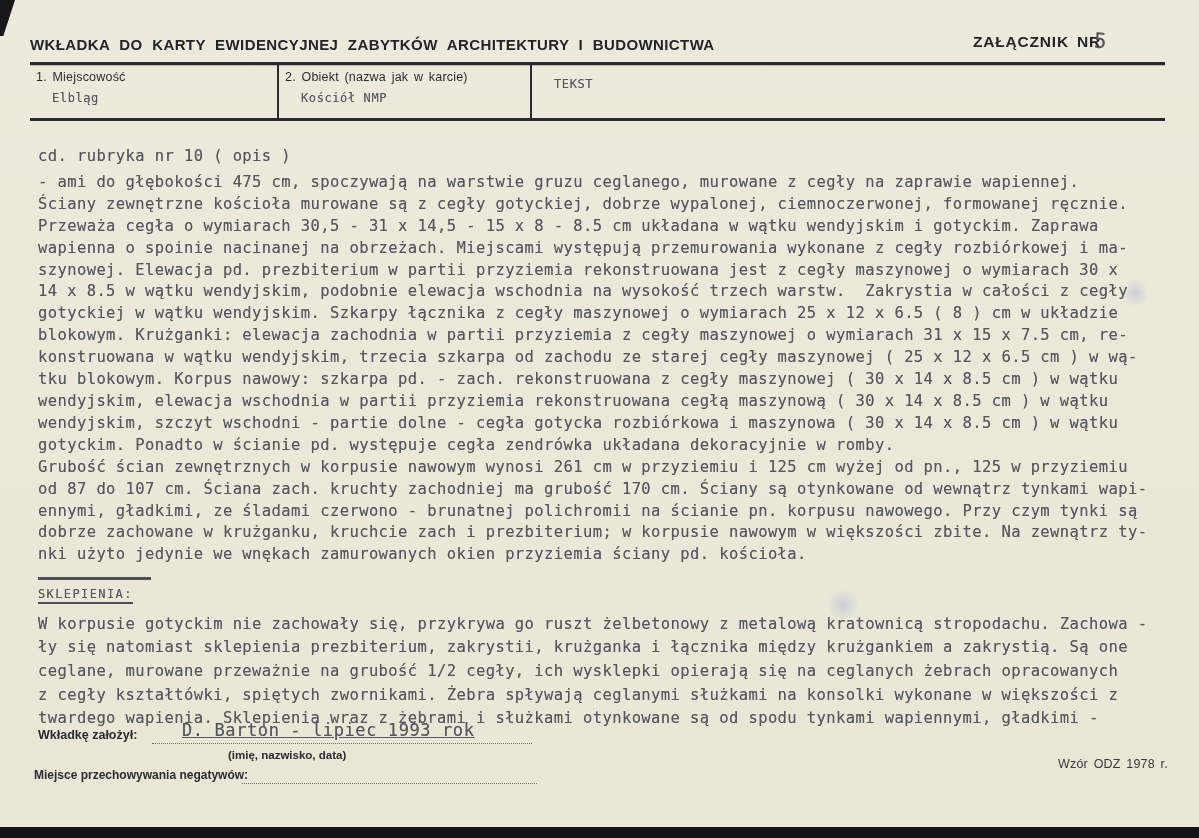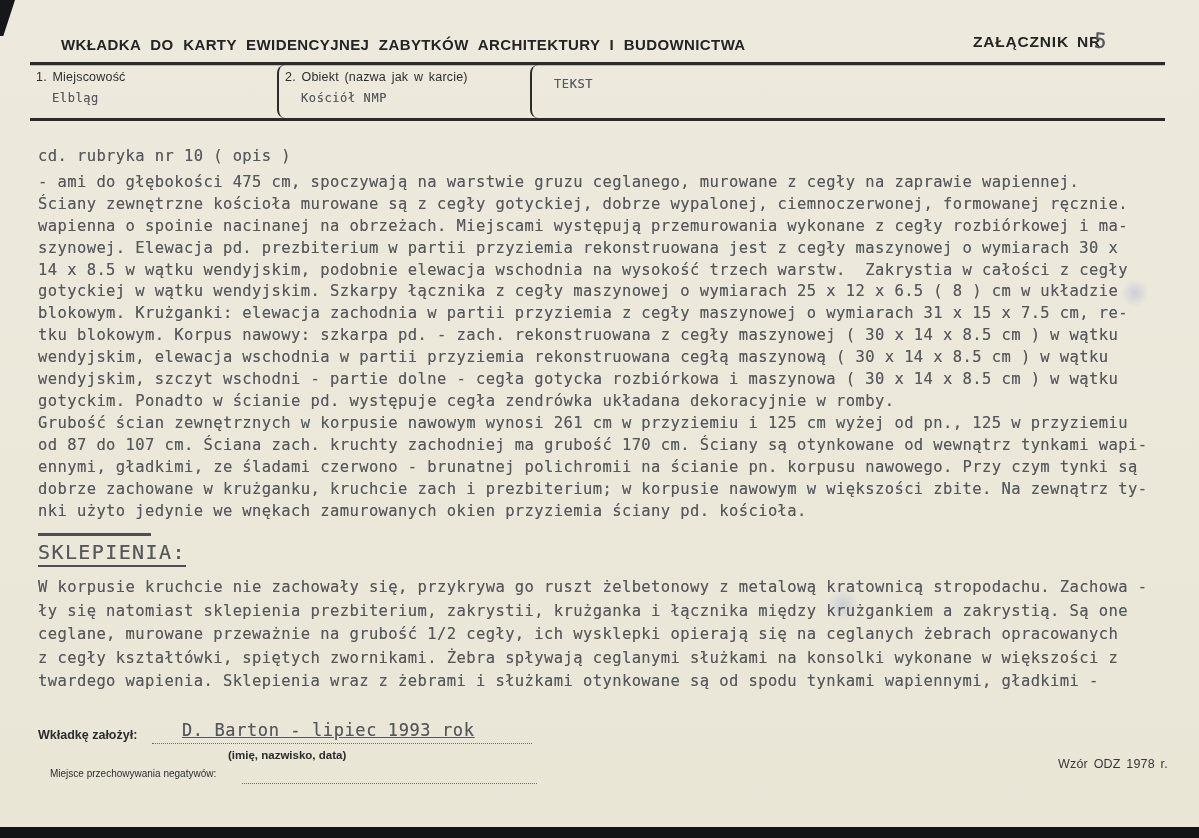--- a/index.html
+++ b/index.html
@@ -17,7 +17,7 @@
   .smudge.a { left:1122px; top:278px; width:26px; height:30px; }
   .smudge.b { left:828px; top:588px; width:30px; height:34px; }
   .title { position:absolute; left:30px; top:36px; font-size:15px; font-weight:bold;
-    letter-spacing:.4px; word-spacing:5px; color:#232425;margin-left:31px; }
+    letter-spacing:.4px; word-spacing:5px; color:#232425; }
   .attach { position:absolute; left:973px; top:33px; font-size:15.5px; font-weight:bold;
     letter-spacing:.8px; word-spacing:3px; color:#232425; }
   .attach-num { position:absolute; left:1094px; top:29px; font-size:21px; color:#9095a3;

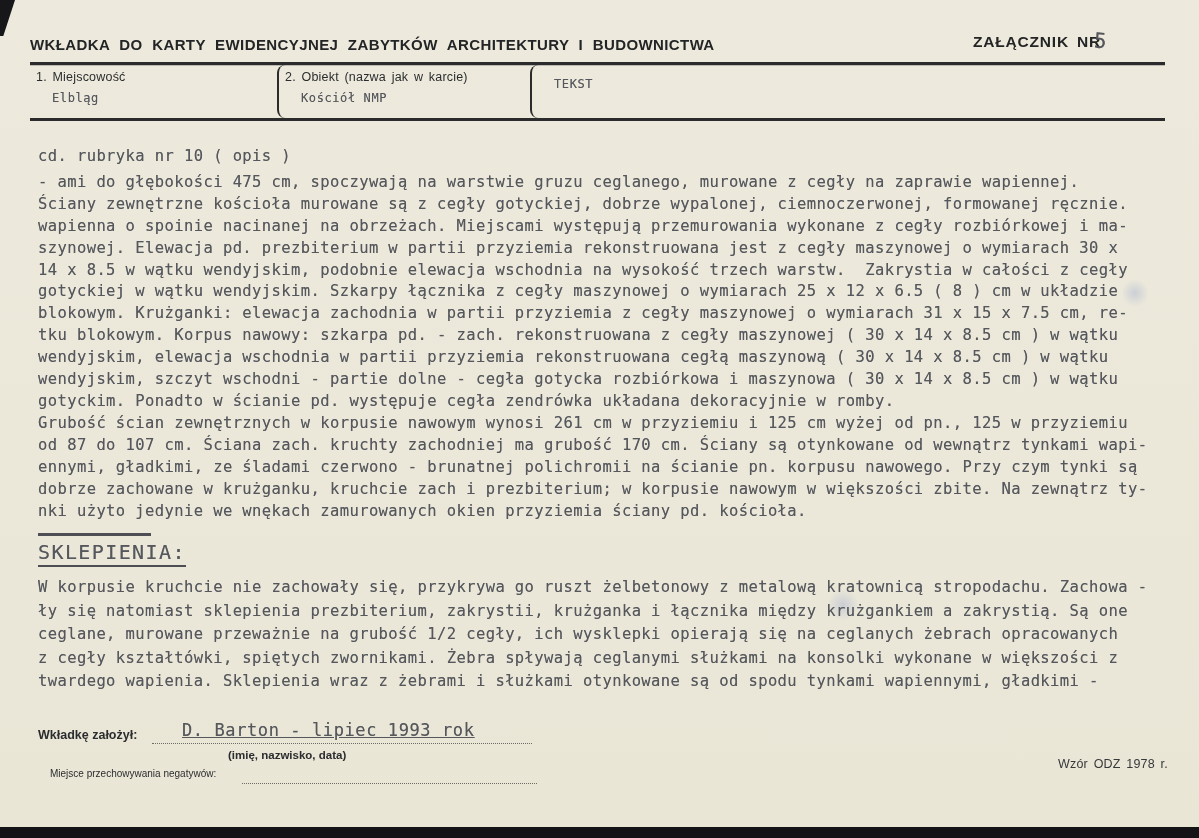--- a/index.html
+++ b/index.html
@@ -32,7 +32,7 @@
   .form-table .top-rule { height:3px; background:#2b2b2c; box-shadow:0 1px 0 rgba(43,43,44,.25); }
   .form-table .row { display:flex; align-items:stretch; height:53px; }
   .form-table .cell { padding:5px 8px 0 6px; box-sizing:border-box; }
-  .form-table .cell + .cell { border-left:2px solid #2b2b2c;border-radius:8px; }
+  .form-table .cell + .cell { border-left:2px solid #2b2b2c; }
   .form-table .c1 { width:247px; }
   .form-table .c2 { width:253px; }
   .form-table .c3 { flex:1; }

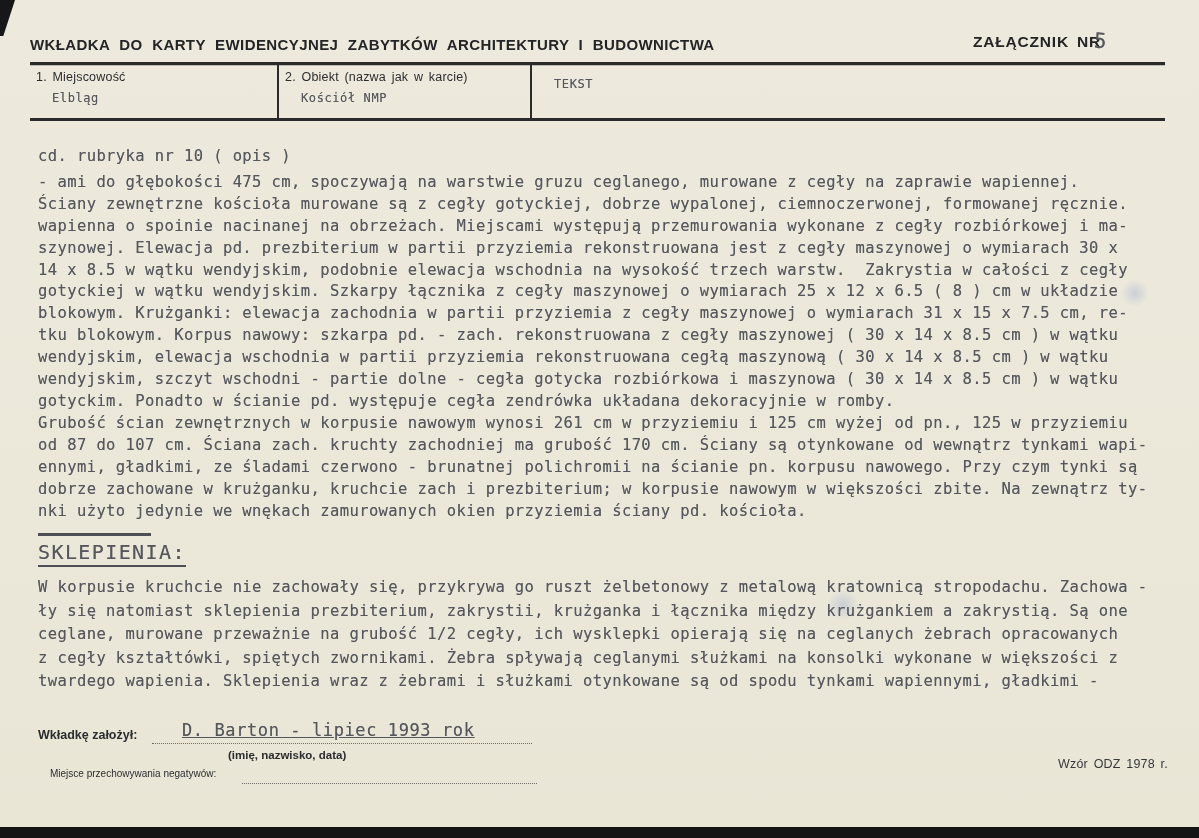--- a/index.html
+++ b/index.html
@@ -97,6 +97,7 @@
     <div class="line type intro-line">cd. rubryka nr 10 ( opis )</div>
     <div class="line type">- ami do głębokości 475 cm, spoczywają na warstwie gruzu ceglanego, murowane z cegły na zaprawie wapiennej.</div>
     <div class="line type">Ściany zewnętrzne kościoła murowane są z cegły gotyckiej, dobrze wypalonej, ciemnoczerwonej, formowanej ręcznie.</div>
+    <div class="line type">Przeważa cegła o wymiarach 30,5 - 31 x 14,5 - 15 x 8 - 8.5 cm układana w wątku wendyjskim i gotyckim. Zaprawa</div>
     <div class="line type">wapienna o spoinie nacinanej na obrzeżach. Miejscami występują przemurowania wykonane z cegły rozbiórkowej i ma-</div>
     <div class="line type">szynowej. Elewacja pd. prezbiterium w partii przyziemia rekonstruowana jest z cegły maszynowej o wymiarach 30 x</div>
     <div class="line type">14 x 8.5 w wątku wendyjskim, podobnie elewacja wschodnia na wysokość trzech warstw.  Zakrystia w całości z cegły</div>

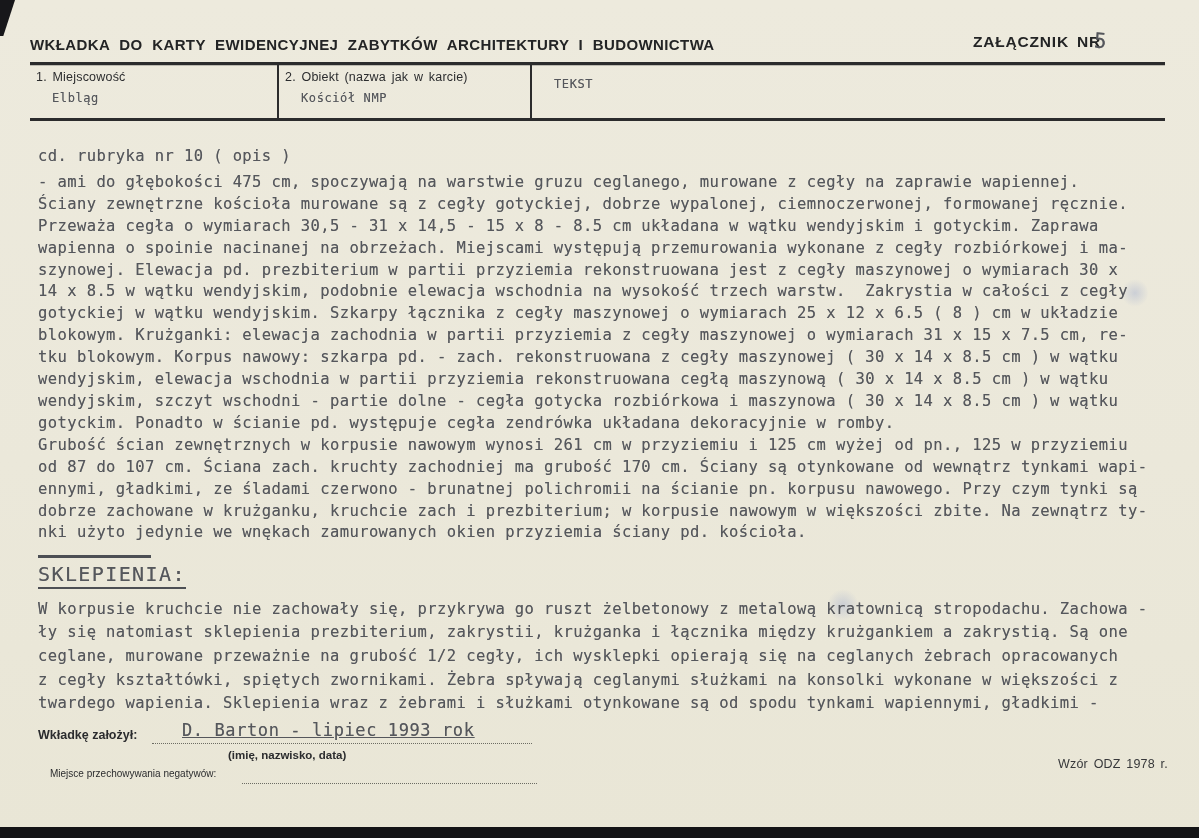--- a/index.html
+++ b/index.html
@@ -103,6 +103,7 @@
     <div class="line type">14 x 8.5 w wątku wendyjskim, podobnie elewacja wschodnia na wysokość trzech warstw.  Zakrystia w całości z cegły</div>
     <div class="line type">gotyckiej w wątku wendyjskim. Szkarpy łącznika z cegły maszynowej o wymiarach 25 x 12 x 6.5 ( 8 ) cm w układzie</div>
     <div class="line type">blokowym. Krużganki: elewacja zachodnia w partii przyziemia z cegły maszynowej o wymiarach 31 x 15 x 7.5 cm, re-</div>
+    <div class="line type">konstruowana w wątku wendyjskim, trzecia szkarpa od zachodu ze starej cegły maszynowej ( 25 x 12 x 6.5 cm ) w wą-</div>
     <div class="line type">tku blokowym. Korpus nawowy: szkarpa pd. - zach. rekonstruowana z cegły maszynowej ( 30 x 14 x 8.5 cm ) w wątku</div>
     <div class="line type">wendyjskim, elewacja wschodnia w partii przyziemia rekonstruowana cegłą maszynową ( 30 x 14 x 8.5 cm ) w wątku</div>
     <div class="line type">wendyjskim, szczyt wschodni - partie dolne - cegła gotycka rozbiórkowa i maszynowa ( 30 x 14 x 8.5 cm ) w wątku</div>

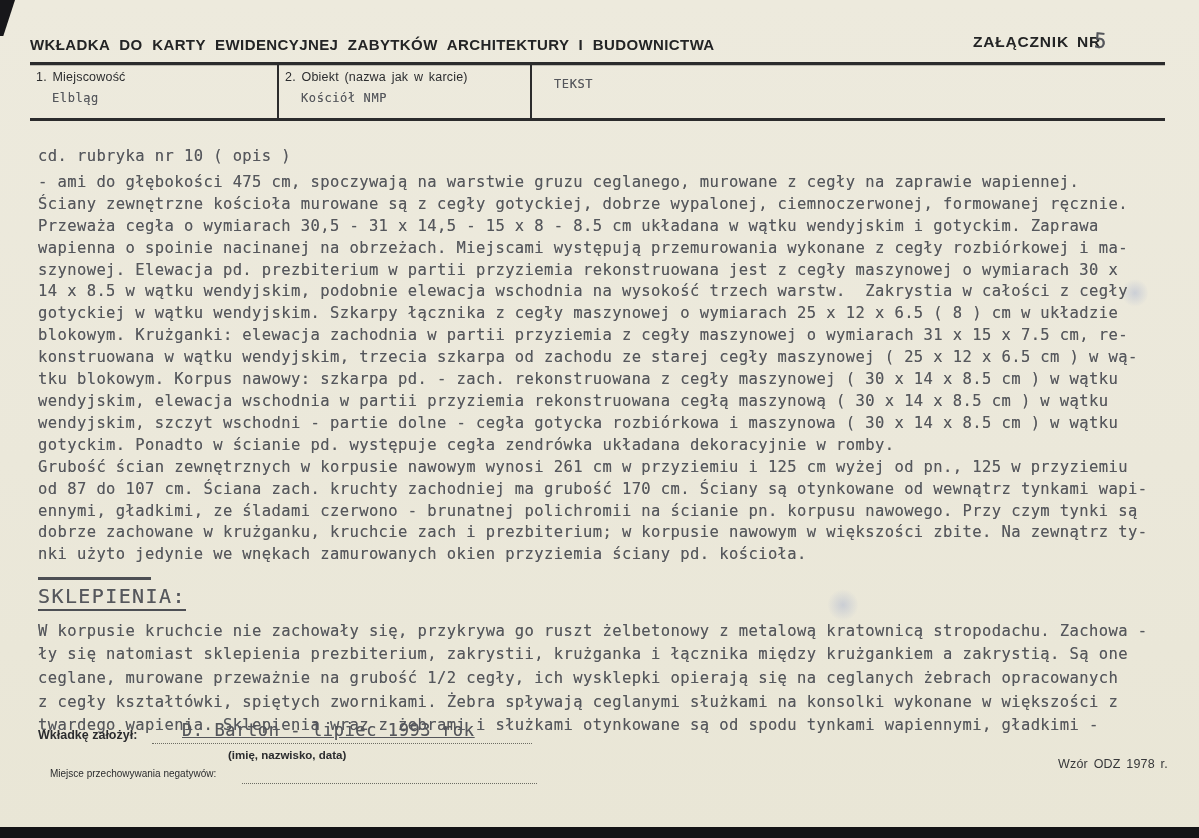--- a/index.html
+++ b/index.html
@@ -45,7 +45,7 @@
   .line { white-space:pre; font-size:15.5px; line-height:21.9px; letter-spacing:.4px; }
   .intro-line { margin-bottom:4px; }
   .section-rule { width:113px; height:2.5px; background:#4d4f54; margin:11px 0 4px 0; }
-  .section-heading { display:inline-block; font-size:20px; letter-spacing:1.4px;
+  .section-heading { display:inline-block; font-size:12px; letter-spacing:1.4px;
     border-bottom:2.5px solid #4d4f54; padding-bottom:1px; }
   .section-lines { margin-top:9px; }
   .section-lines .line { line-height:23.6px; }

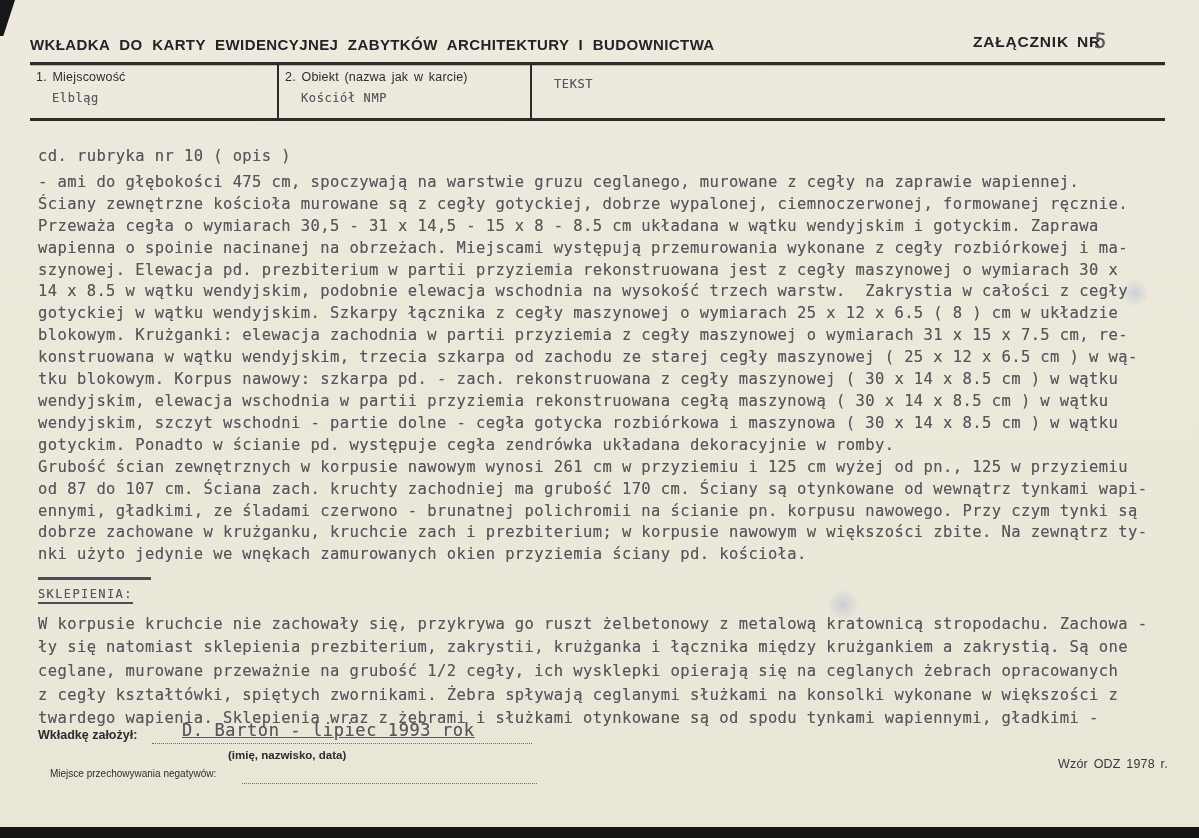--- a/index.html
+++ b/index.html
@@ -118,7 +118,7 @@
     <div class="section-heading type">SKLEPIENIA:</div>
 
     <div class="section-lines">
-      <div class="line type">W korpusie kruchcie nie zachowały się, przykrywa go ruszt żelbetonowy z metalową kratownicą stropodachu. Zachowa -</div>
+      <div class="line type">W korpusie gotyckim nie zachowały się, przykrywa go ruszt żelbetonowy z metalową kratownicą stropodachu. Zachowa -</div>
       <div class="line type">ły się natomiast sklepienia prezbiterium, zakrystii, krużganka i łącznika między krużgankiem a zakrystią. Są one</div>
       <div class="line type">ceglane, murowane przeważnie na grubość 1/2 cegły, ich wysklepki opierają się na ceglanych żebrach opracowanych</div>
       <div class="line type">z cegły kształtówki, spiętych zwornikami. Żebra spływają ceglanymi służkami na konsolki wykonane w większości z</div>

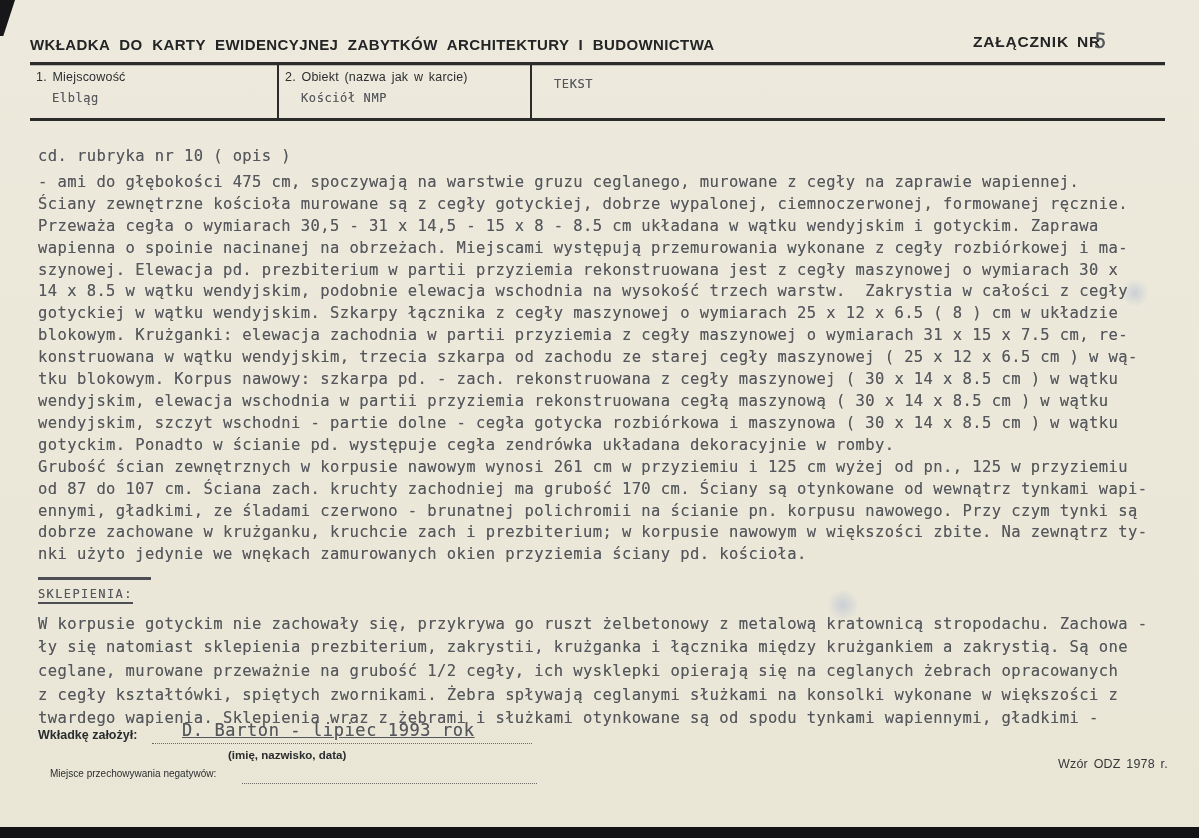--- a/index.html
+++ b/index.html
@@ -56,7 +56,7 @@
     border-bottom:1.5px dotted #6c6c64; padding:0 0 3px 30px; }
   .founder-value { font-size:17px; letter-spacing:.6px; white-space:pre;text-decoration:underline; }
   .founder-hint { position:absolute; left:228px; top:749px; font-size:11.5px; font-weight:bold; color:#2b2c2e; }
-  .negatives-label { position:absolute; left:50px; top:768px; font-size:10px; font-weight:normal; color:#2b2c2e; }
+  .negatives-label { position:absolute; left:34px; top:768px; font-size:12px; font-weight:bold; color:#2b2c2e; }
   .negatives-line { position:absolute; left:242px; top:765px; width:295px; height:18px;
     border-bottom:1.5px dotted #6c6c64; }
   .template-note { position:absolute; left:1058px; top:757px; font-size:12.5px; color:#37383a;

